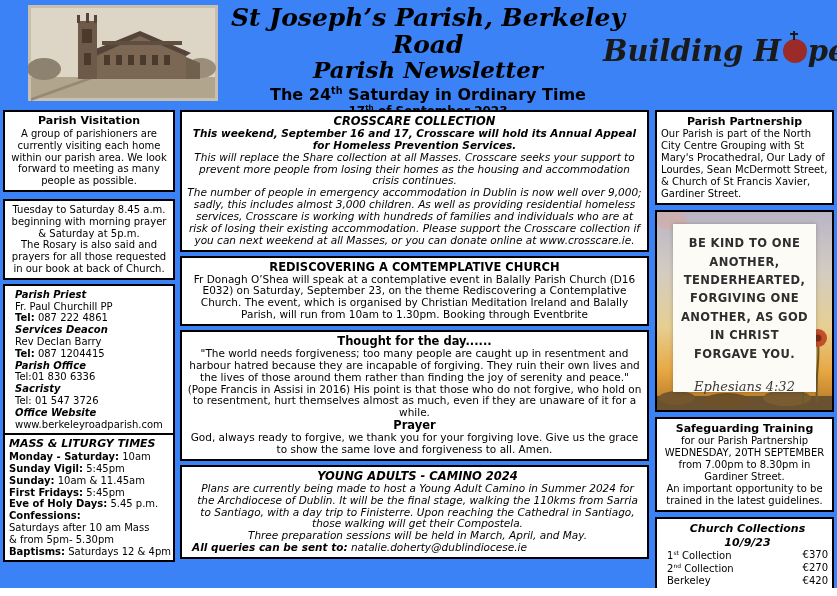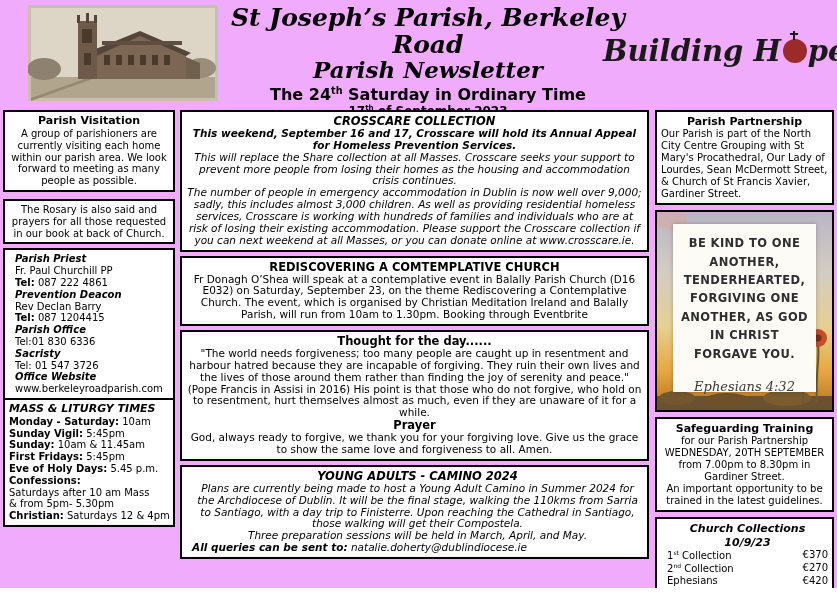--- a/index.html
+++ b/index.html
@@ -3,7 +3,7 @@
 <meta charset="utf-8">
 <style>
   html,body{margin:0;padding:0;background:#fff;}
-  .page{position:relative;width:837px;height:588px;background:#f0abfc;overflow:hidden;
+  .page{position:relative;width:837px;height:588px;background:#3b82f6;overflow:hidden;
         font-family:"DejaVu Sans","Liberation Sans",sans-serif;color:#000;text-decoration:underline;}
 
   

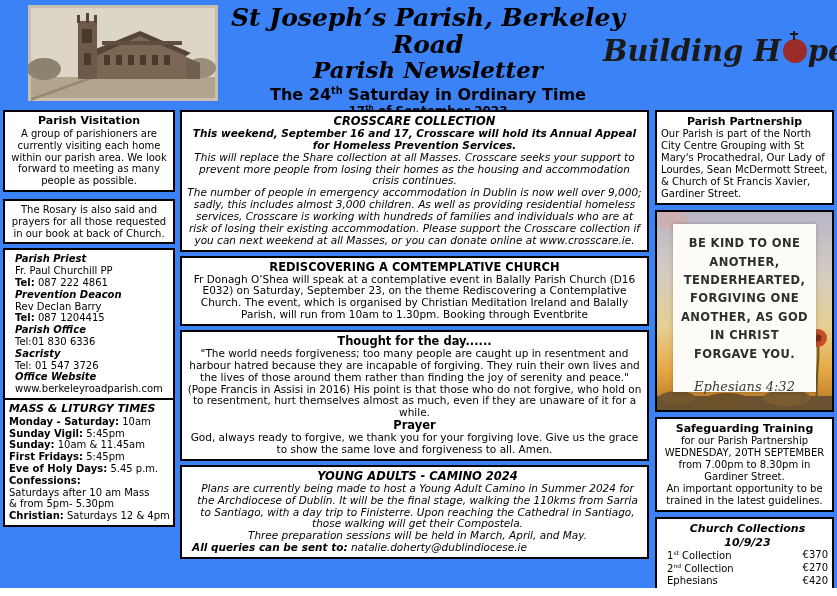--- a/index.html
+++ b/index.html
@@ -114,6 +114,7 @@
     </div>
 
     <div class="box mb4 center-text">
+      <div>Tuesday to Saturday 8.45 a.m. beginning with morning prayer &amp; Saturday at 5p.m.</div>
       <div>The Rosary is also said and prayers for all those requested in our book at back of Church.</div>
     </div>
 

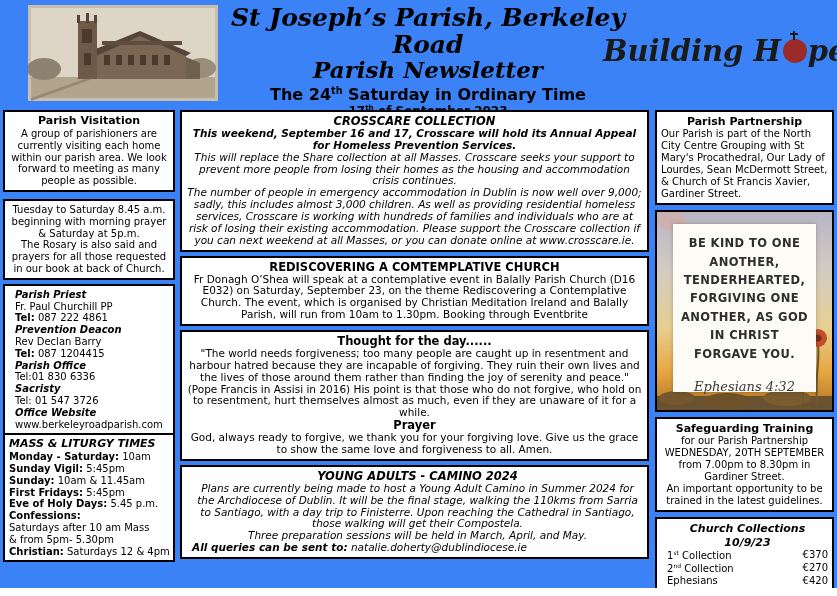--- a/index.html
+++ b/index.html
@@ -122,7 +122,7 @@
       <div class="c-line c-heading">Parish Priest</div>
       <div class="c-line">Fr. Paul Churchill PP</div>
       <div class="c-line"><span class="pfx">Tel:</span><span> 087 222 4861</span></div>
-      <div class="c-line c-heading">Prevention Deacon</div>
+      <div class="c-line c-heading">Services Deacon</div>
       <div class="c-line">Rev Declan Barry</div>
       <div class="c-line"><span class="pfx">Tel:</span><span> 087 1204415</span></div>
       <div class="c-line c-heading">Parish Office</div>

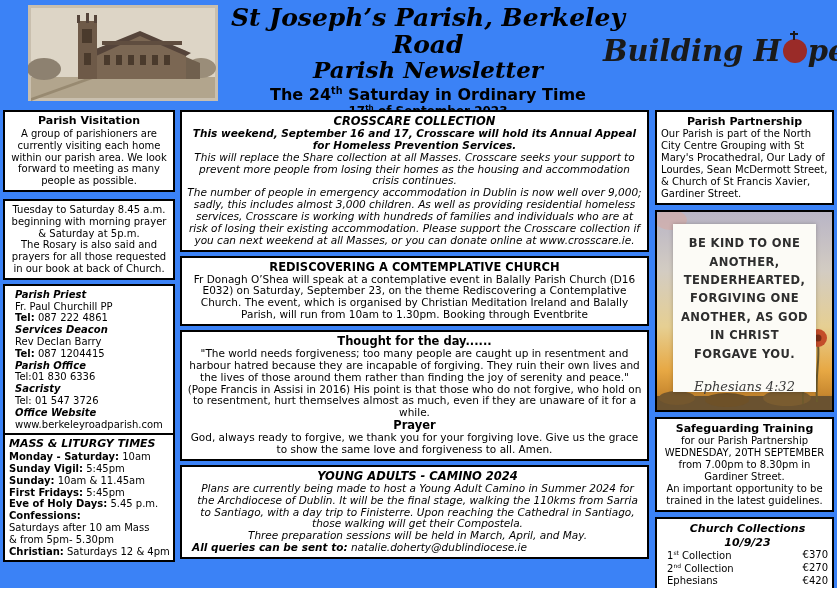--- a/index.html
+++ b/index.html
@@ -143,7 +143,7 @@
       <div class="c-line"><span class="pfx">Confessions:</span><span></span></div>
       <div class="c-line"><span>Saturdays after 10 am Mass</span></div>
       <div class="c-line"><span>&amp; from 5pm- 5.30pm</span></div>
-      <div class="c-line"><span class="pfx">Christian:</span><span> Saturdays 12 &amp; 4pm</span></div>
+      <div class="c-line"><span class="pfx">Baptisms:</span><span> Saturdays 12 &amp; 4pm</span></div>
     </div>
   </div>
 

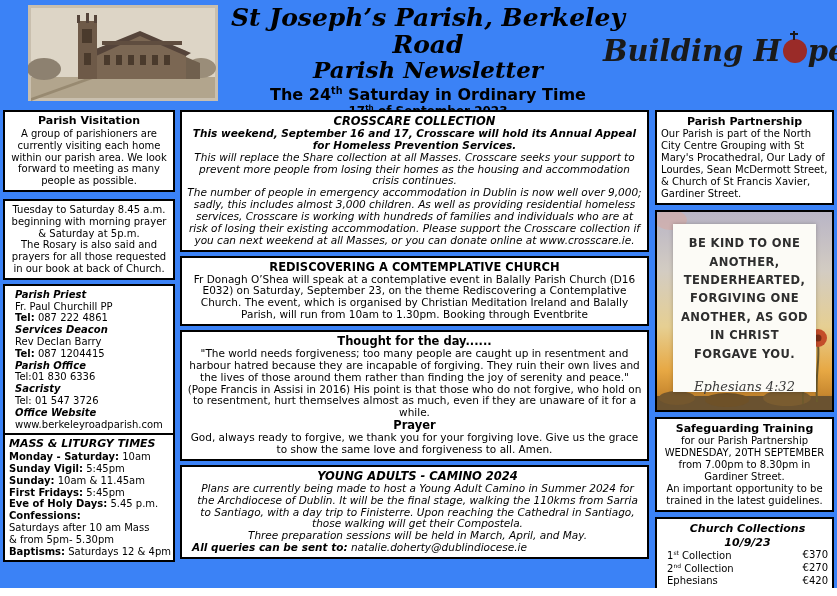--- a/index.html
+++ b/index.html
@@ -220,7 +220,7 @@
         <span>€270</span>
       </div>
       <div class="coll-row">
-        <span>Ephesians</span>
+        <span>Berkeley</span>
         <span>€420</span>
       </div>
     </div>

